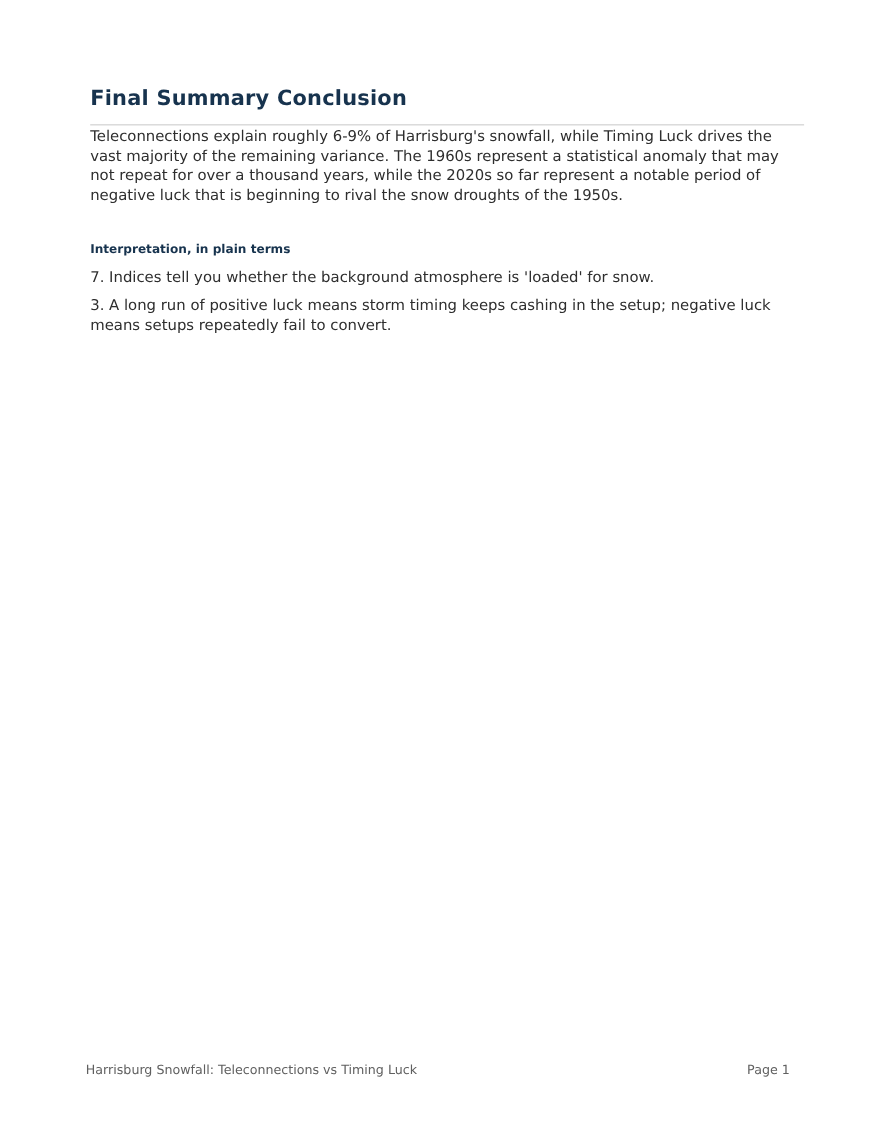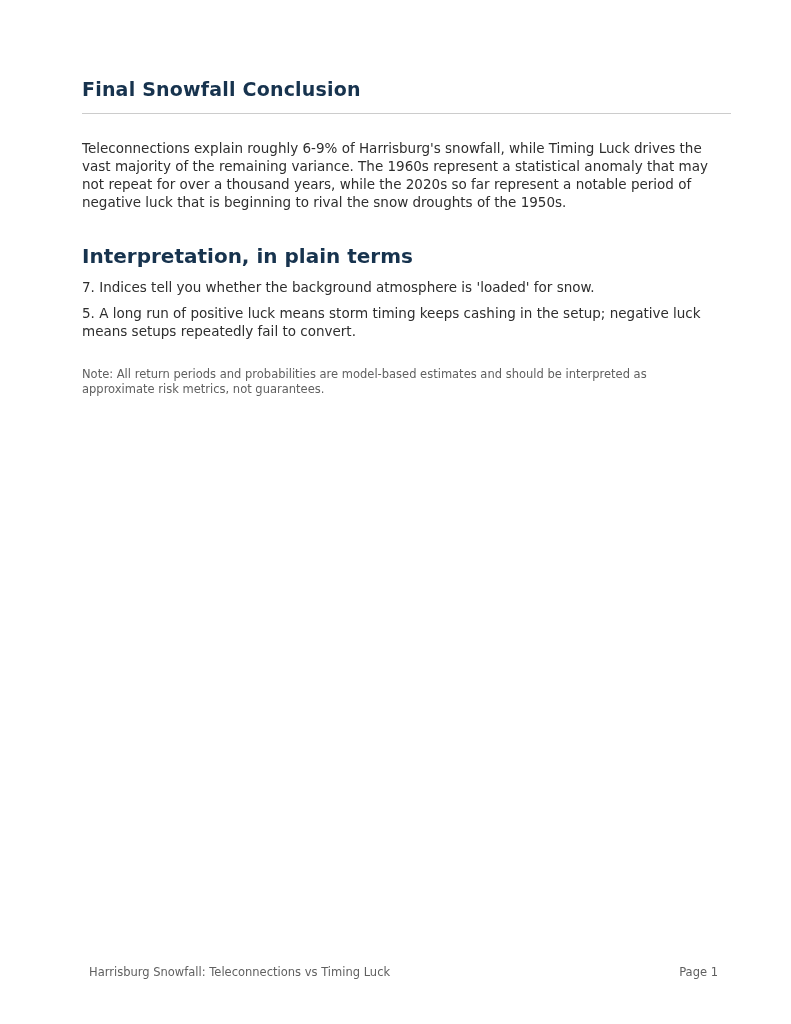--- a/index.html
+++ b/index.html
@@ -92,7 +92,7 @@
 <div class="page">
   <div class="content">
 
-    <h1 class="doc-title">Final Snowfall Conclusion</h1>
+    <h1 class="doc-title">Final Summary Conclusion</h1>
 
     <hr class="title-rule">
 

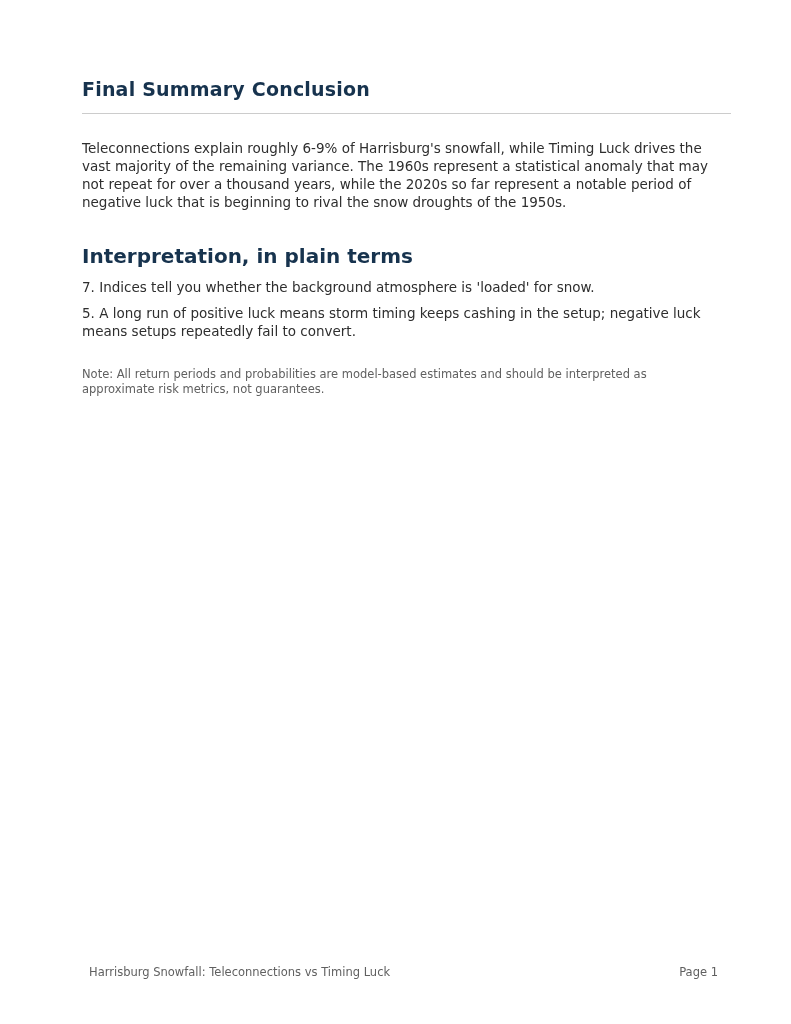--- a/index.html
+++ b/index.html
@@ -41,7 +41,7 @@
     width:649px;
   }
   .summary{
-    margin-top:25px;
+    margin-top:1px;
     font-size:13.5px;
     line-height:18px;
     max-width:633px;

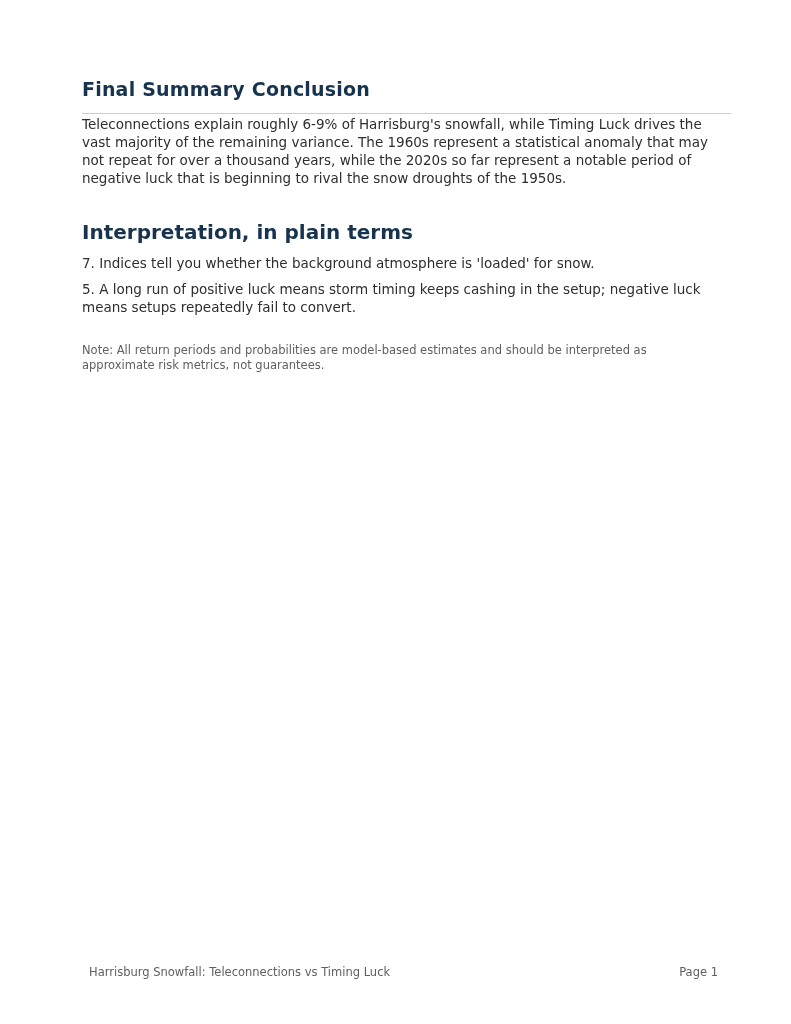--- a/index.html
+++ b/index.html
@@ -49,7 +49,7 @@
   }
   .section-heading{
     margin-top:33px;
-    font-size:20px;
+    font-size:11px;
     font-weight:bold;
     color:var(--heading);
   }

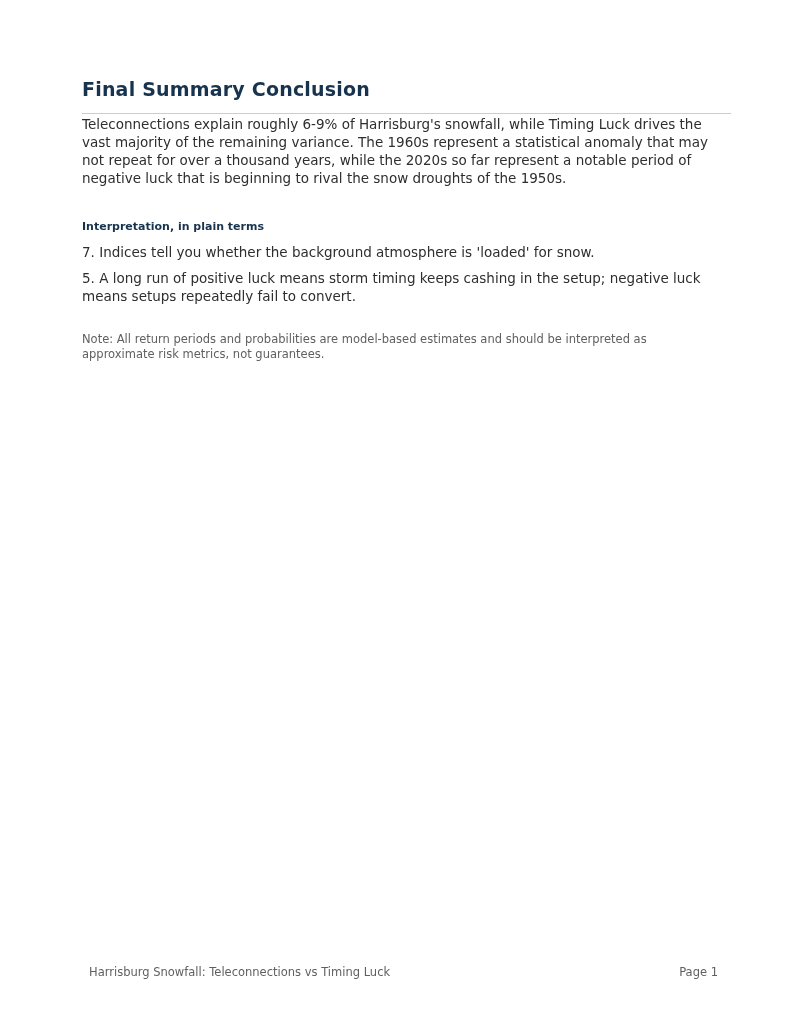--- a/index.html
+++ b/index.html
@@ -102,7 +102,7 @@
 
     <div class="list">
       <p class="list-item">7. Indices tell you whether the background atmosphere is 'loaded' for snow.</p>
-      <p class="list-item">5. A long run of positive luck means storm timing keeps cashing in the setup; negative luck means setups repeatedly fail to convert.</p>
+      <p class="list-item">3. A long run of positive luck means storm timing keeps cashing in the setup; negative luck means setups repeatedly fail to convert.</p>
     </div>
 
     <p class="note">Note: All return periods and probabilities are model-based estimates and should be interpreted as approximate risk metrics, not guarantees.</p>

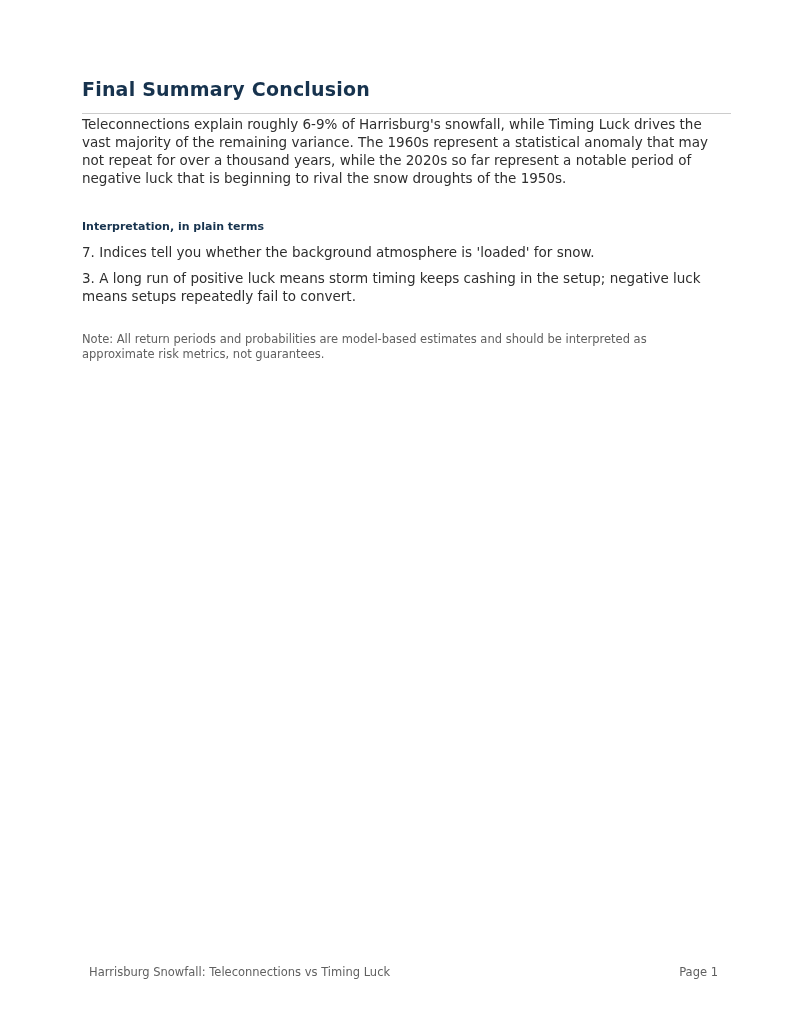--- a/index.html
+++ b/index.html
@@ -105,7 +105,6 @@
       <p class="list-item">3. A long run of positive luck means storm timing keeps cashing in the setup; negative luck means setups repeatedly fail to convert.</p>
     </div>
 
-    <p class="note">Note: All return periods and probabilities are model-based estimates and should be interpreted as approximate risk metrics, not guarantees.</p>
 
   </div>
 

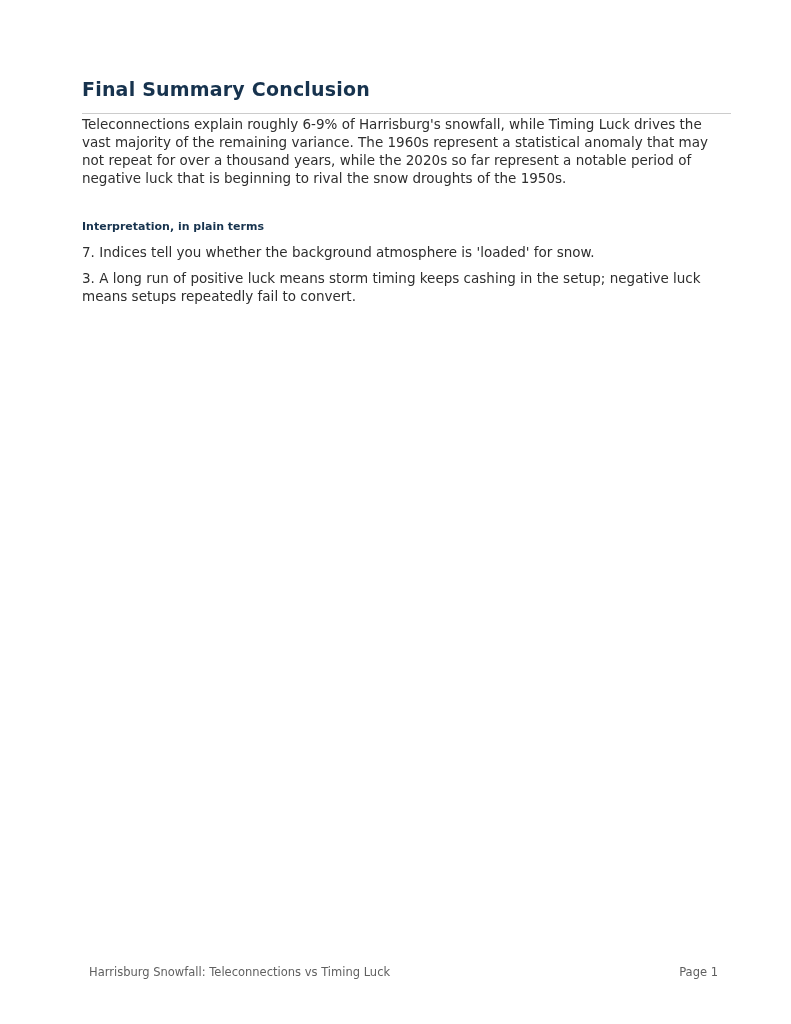--- a/index.html
+++ b/index.html
@@ -79,7 +79,7 @@
   }
   .footer-left{
     position:absolute;
-    left:89px;
+    left:78px;
   }
   .footer-right{
     position:absolute;

